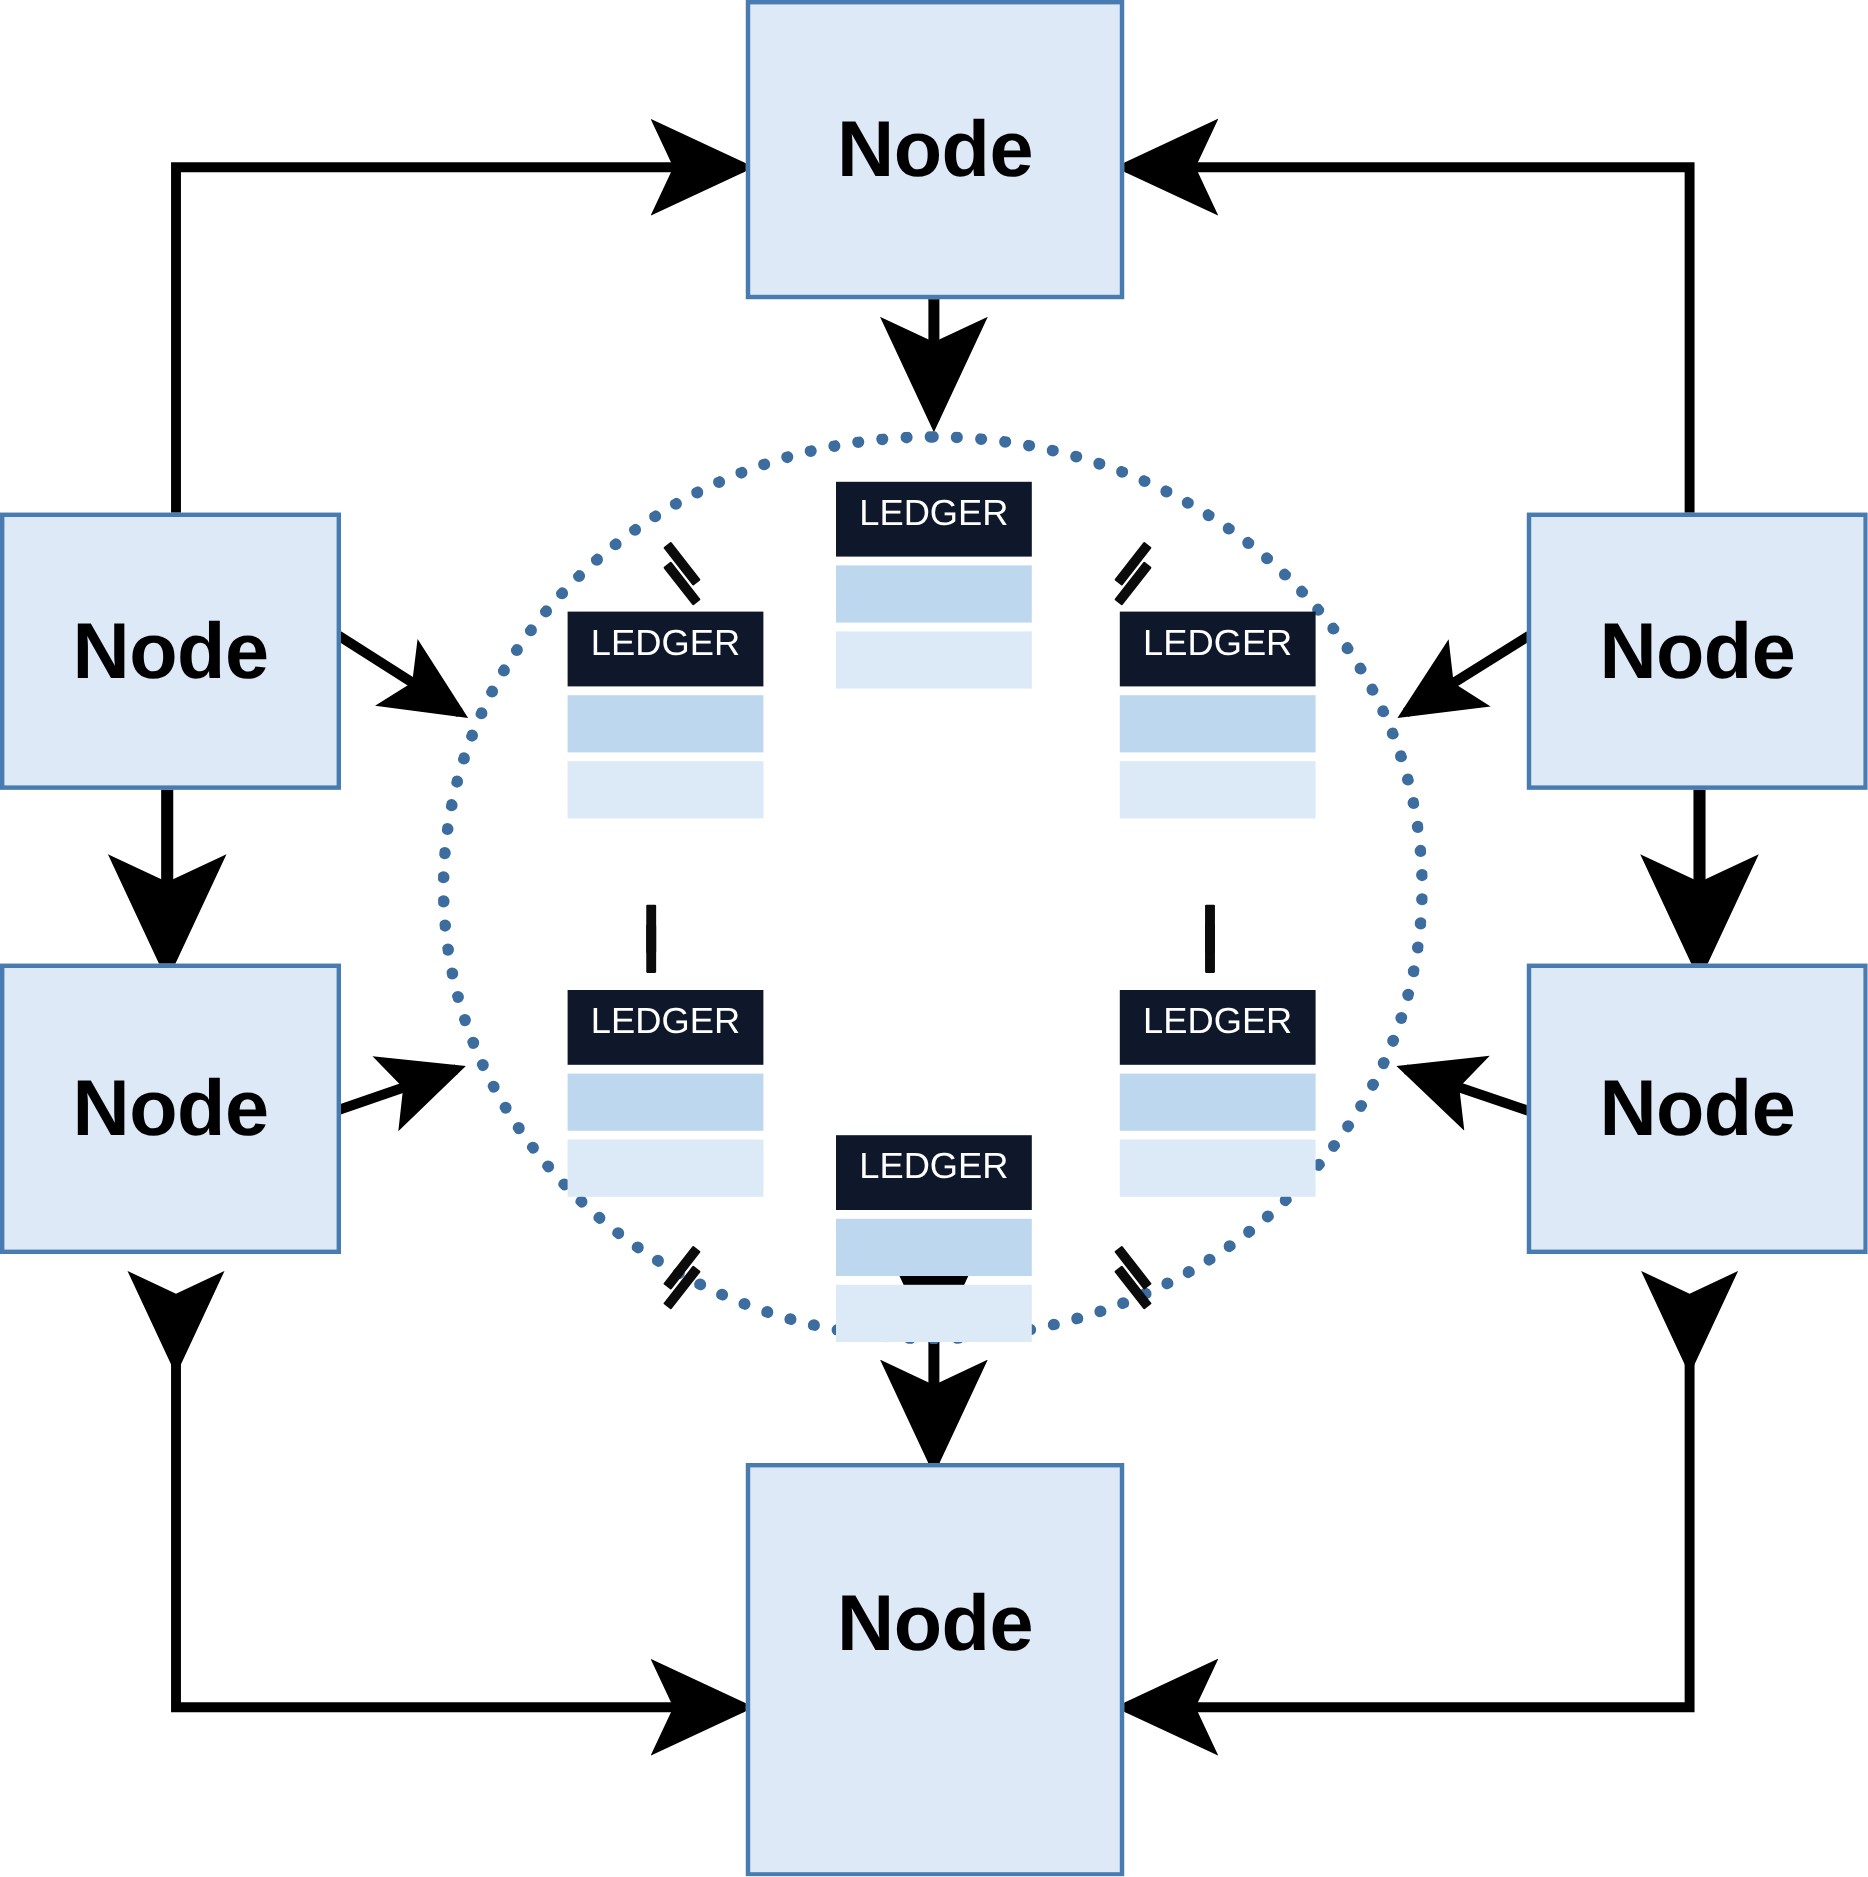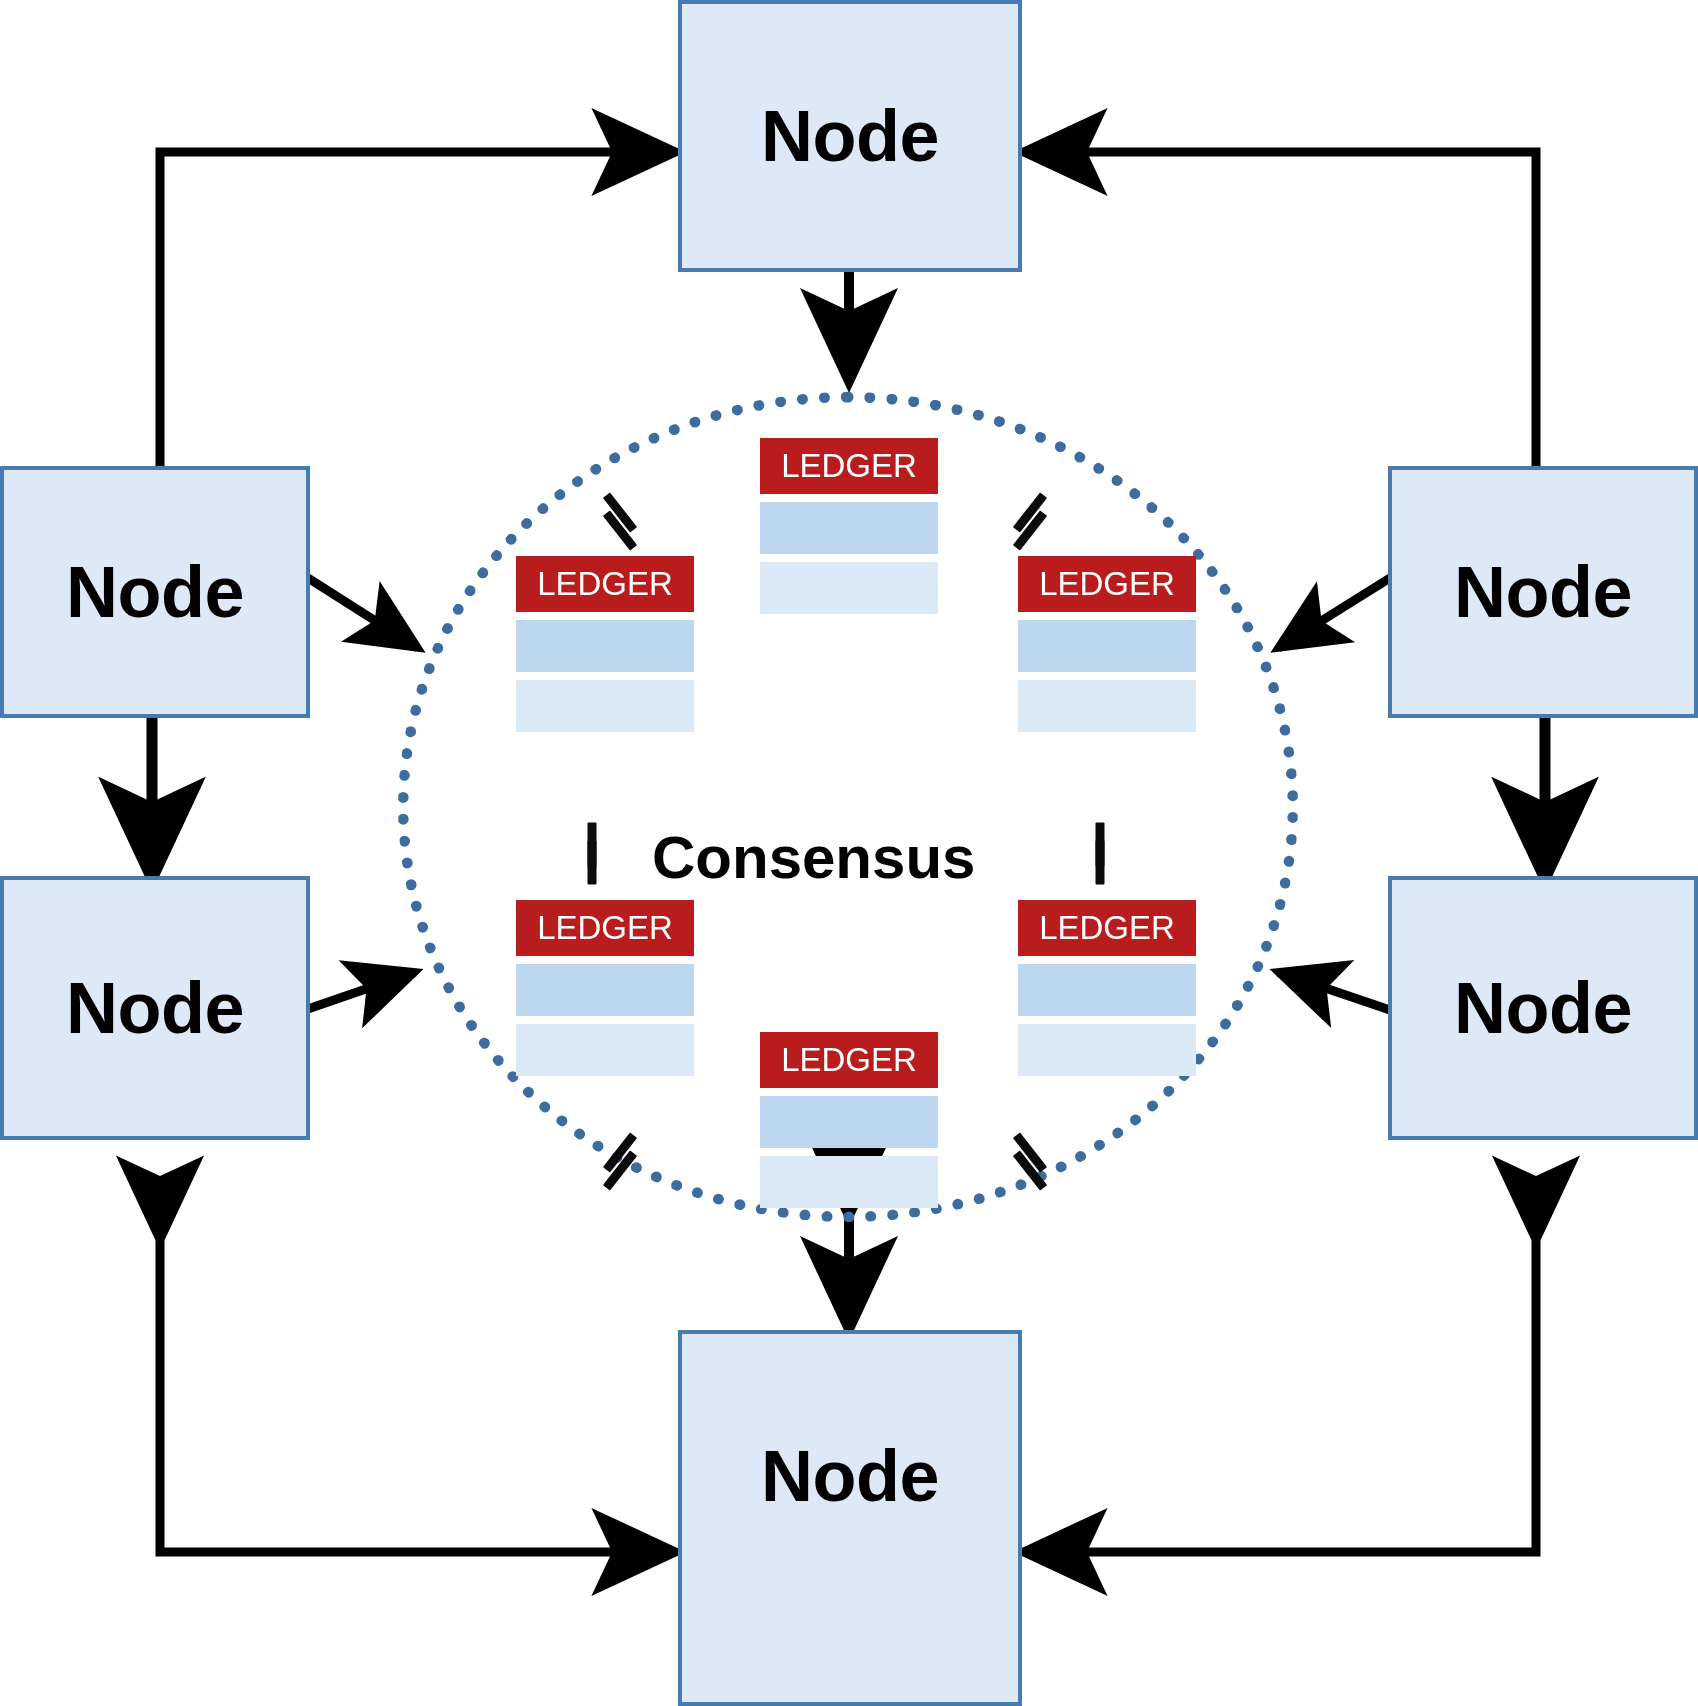--- a/index.html
+++ b/index.html
@@ -31,8 +31,8 @@
   
   .ledger{position:absolute;width:178px;}
   .ledger .hdr{
-    background:#b91c1c;color:#ffffff;
-    font-size:33px;line-height:56px;height:56px;
+    background:#0f172a;color:#ffffff;
+    font-size:33px;line-height:56px;height:68px;
     text-align:center;font-weight:400;
     font-family:"Liberation Sans",sans-serif;
   }

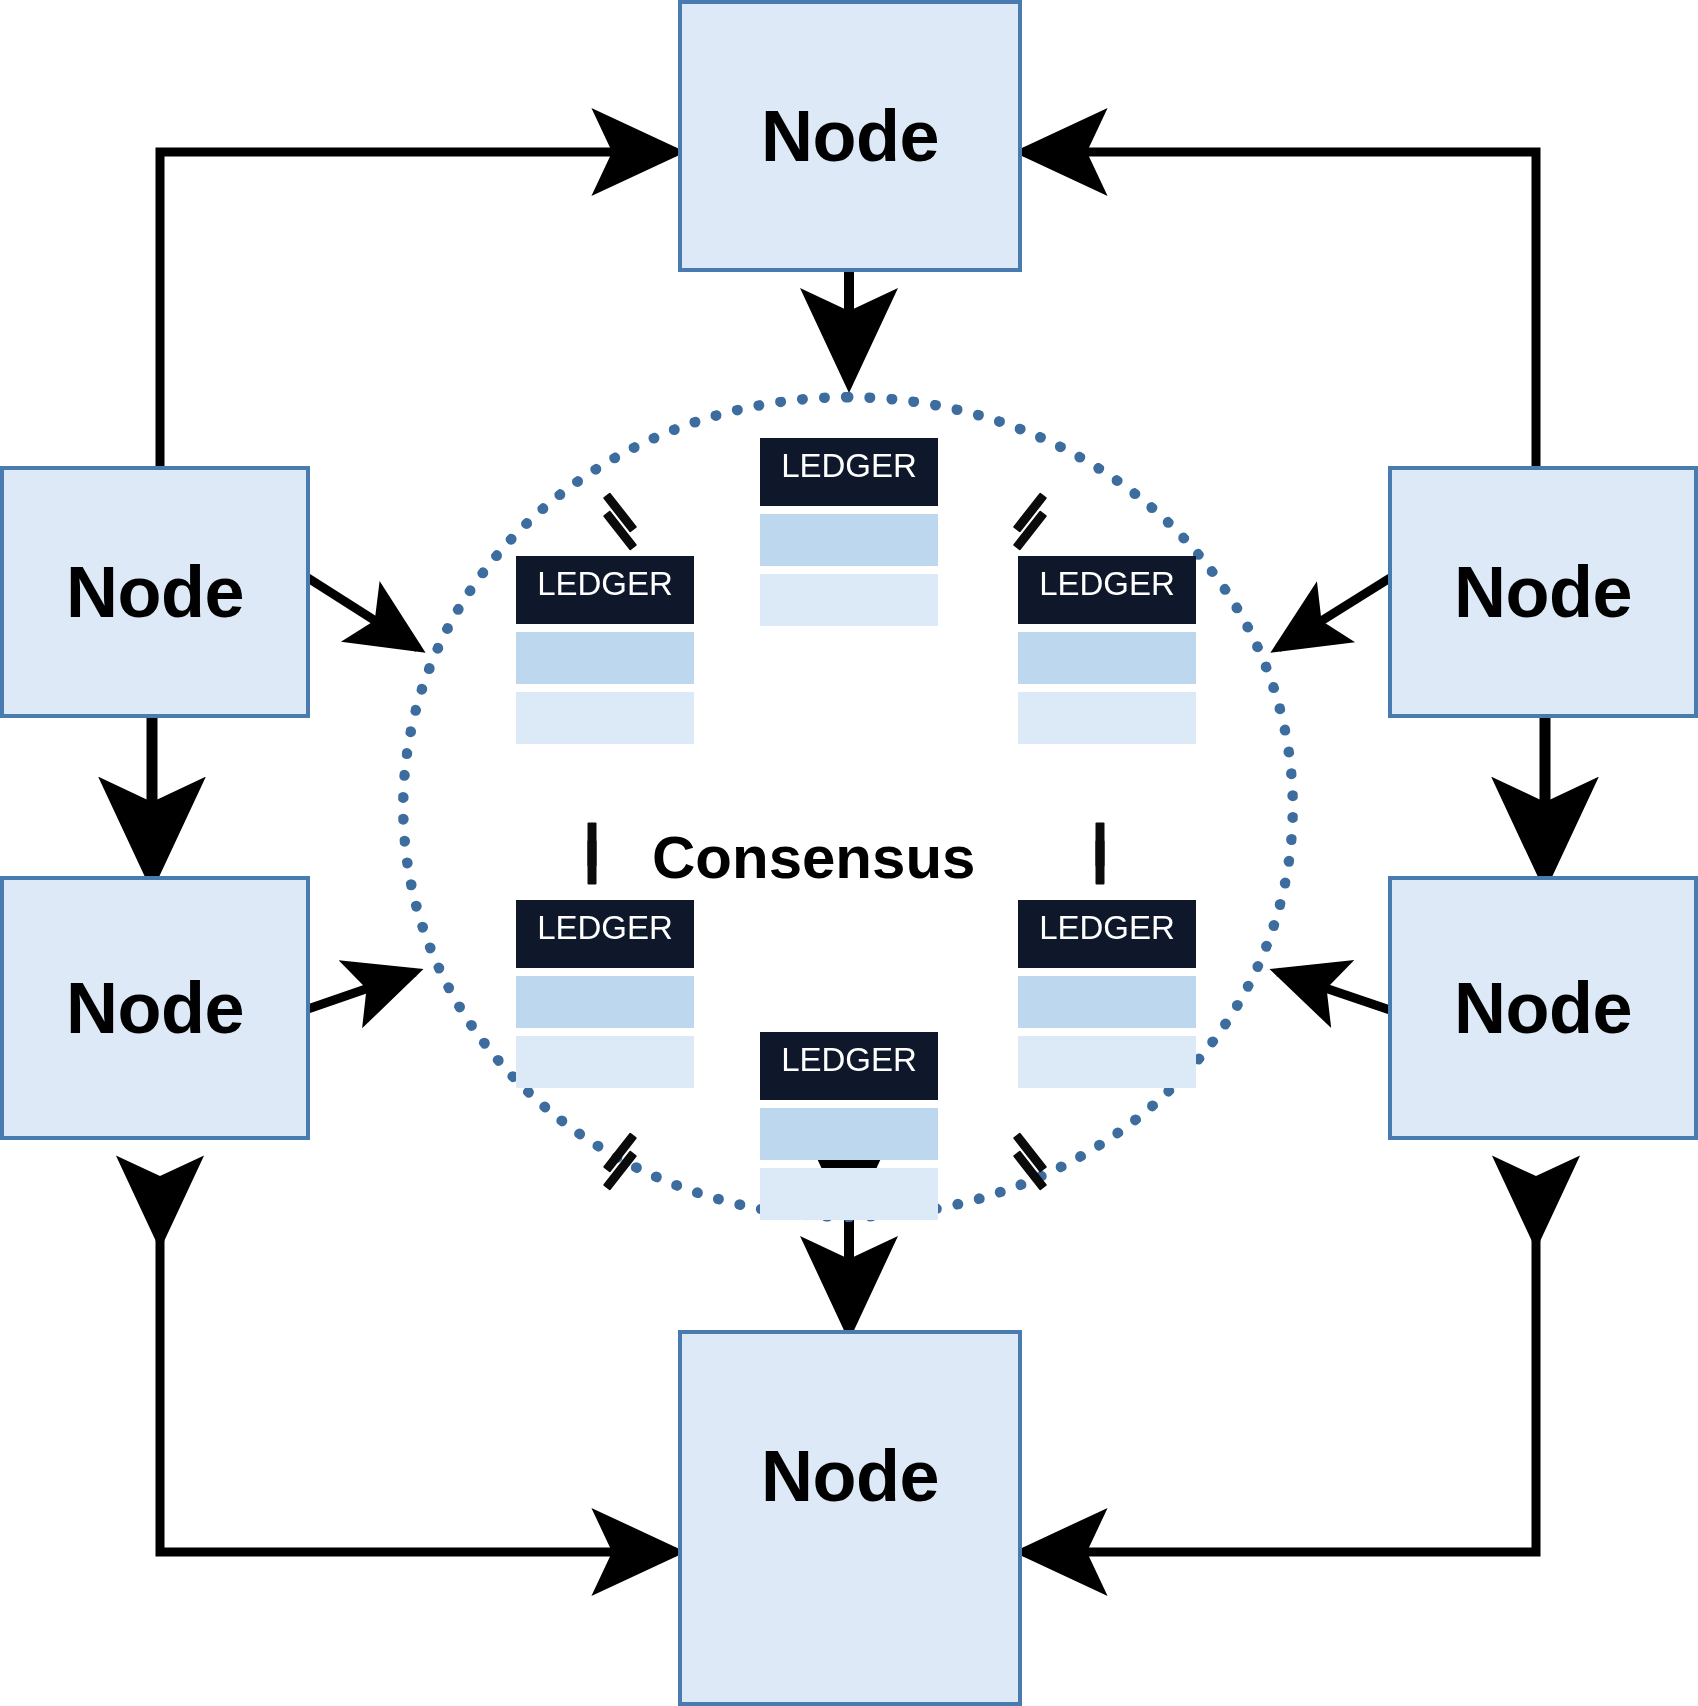--- a/index.html
+++ b/index.html
@@ -188,7 +188,6 @@
       <i></i>
   </div>
 
-  <div class="consensus" style="left:652px;top:828px;">Consensus</div>
 
 </div>
 

